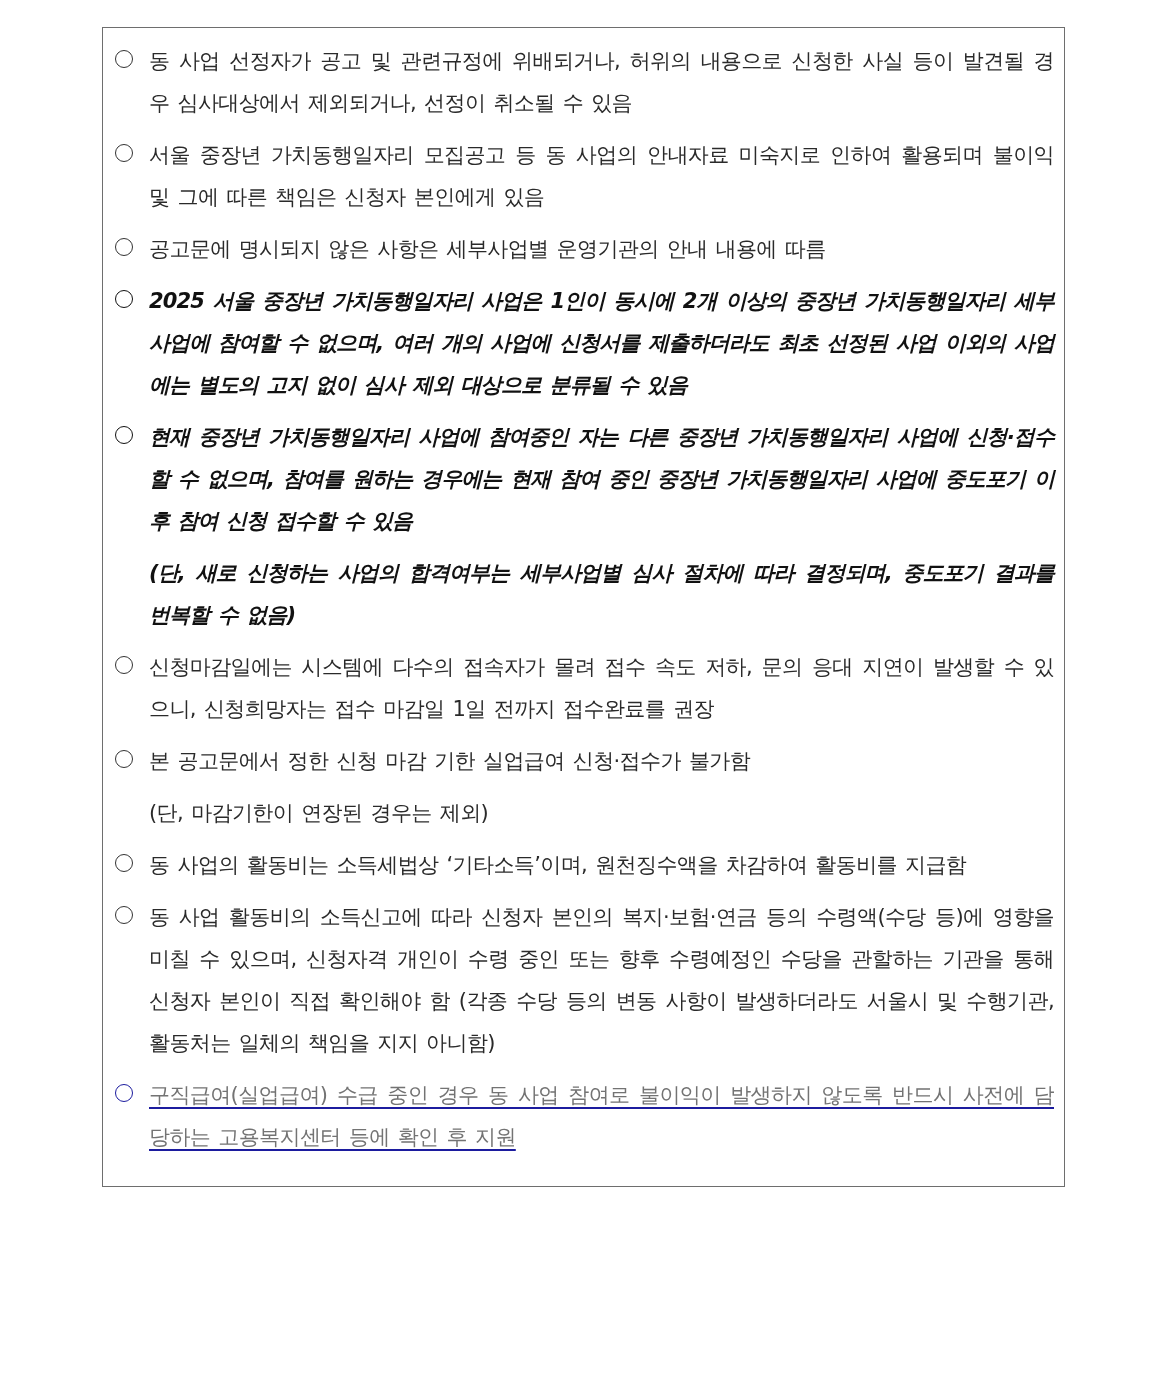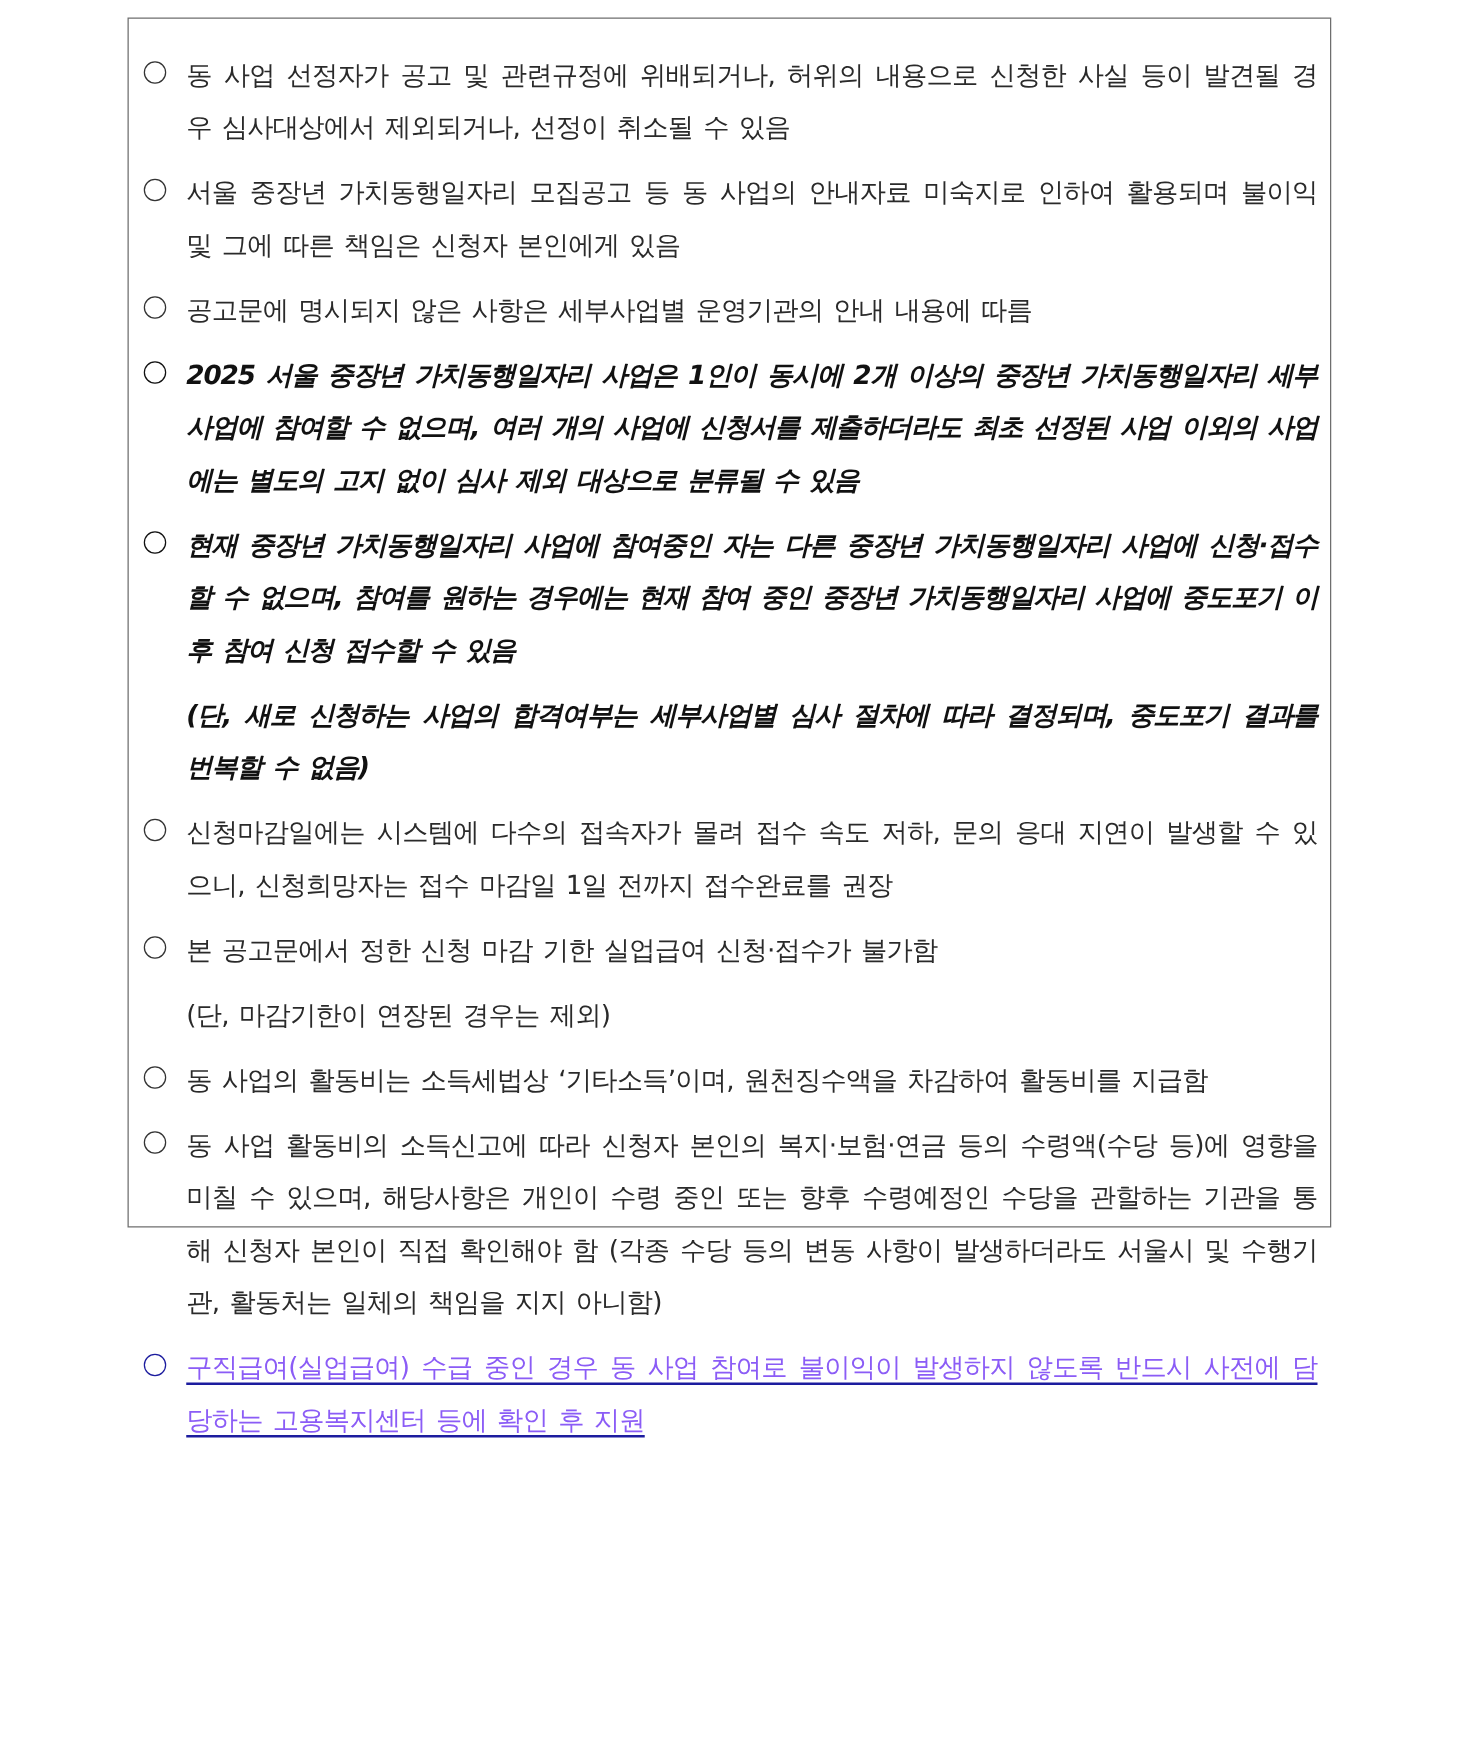--- a/index.html
+++ b/index.html
@@ -16,12 +16,12 @@
     .notice-box {
       position: absolute;
       left: 102px;
-      top: 14px;
+      top: 27px;
       width: 963px;
-      height: 968px;
+      height: 1160px;
       border: 1.5px solid #6e6e6e;
       box-sizing: border-box;
-      padding: 24px 10px 0 12px;
+      padding: 12px 10px 0 12px;
     }
     .item {
       position: relative;

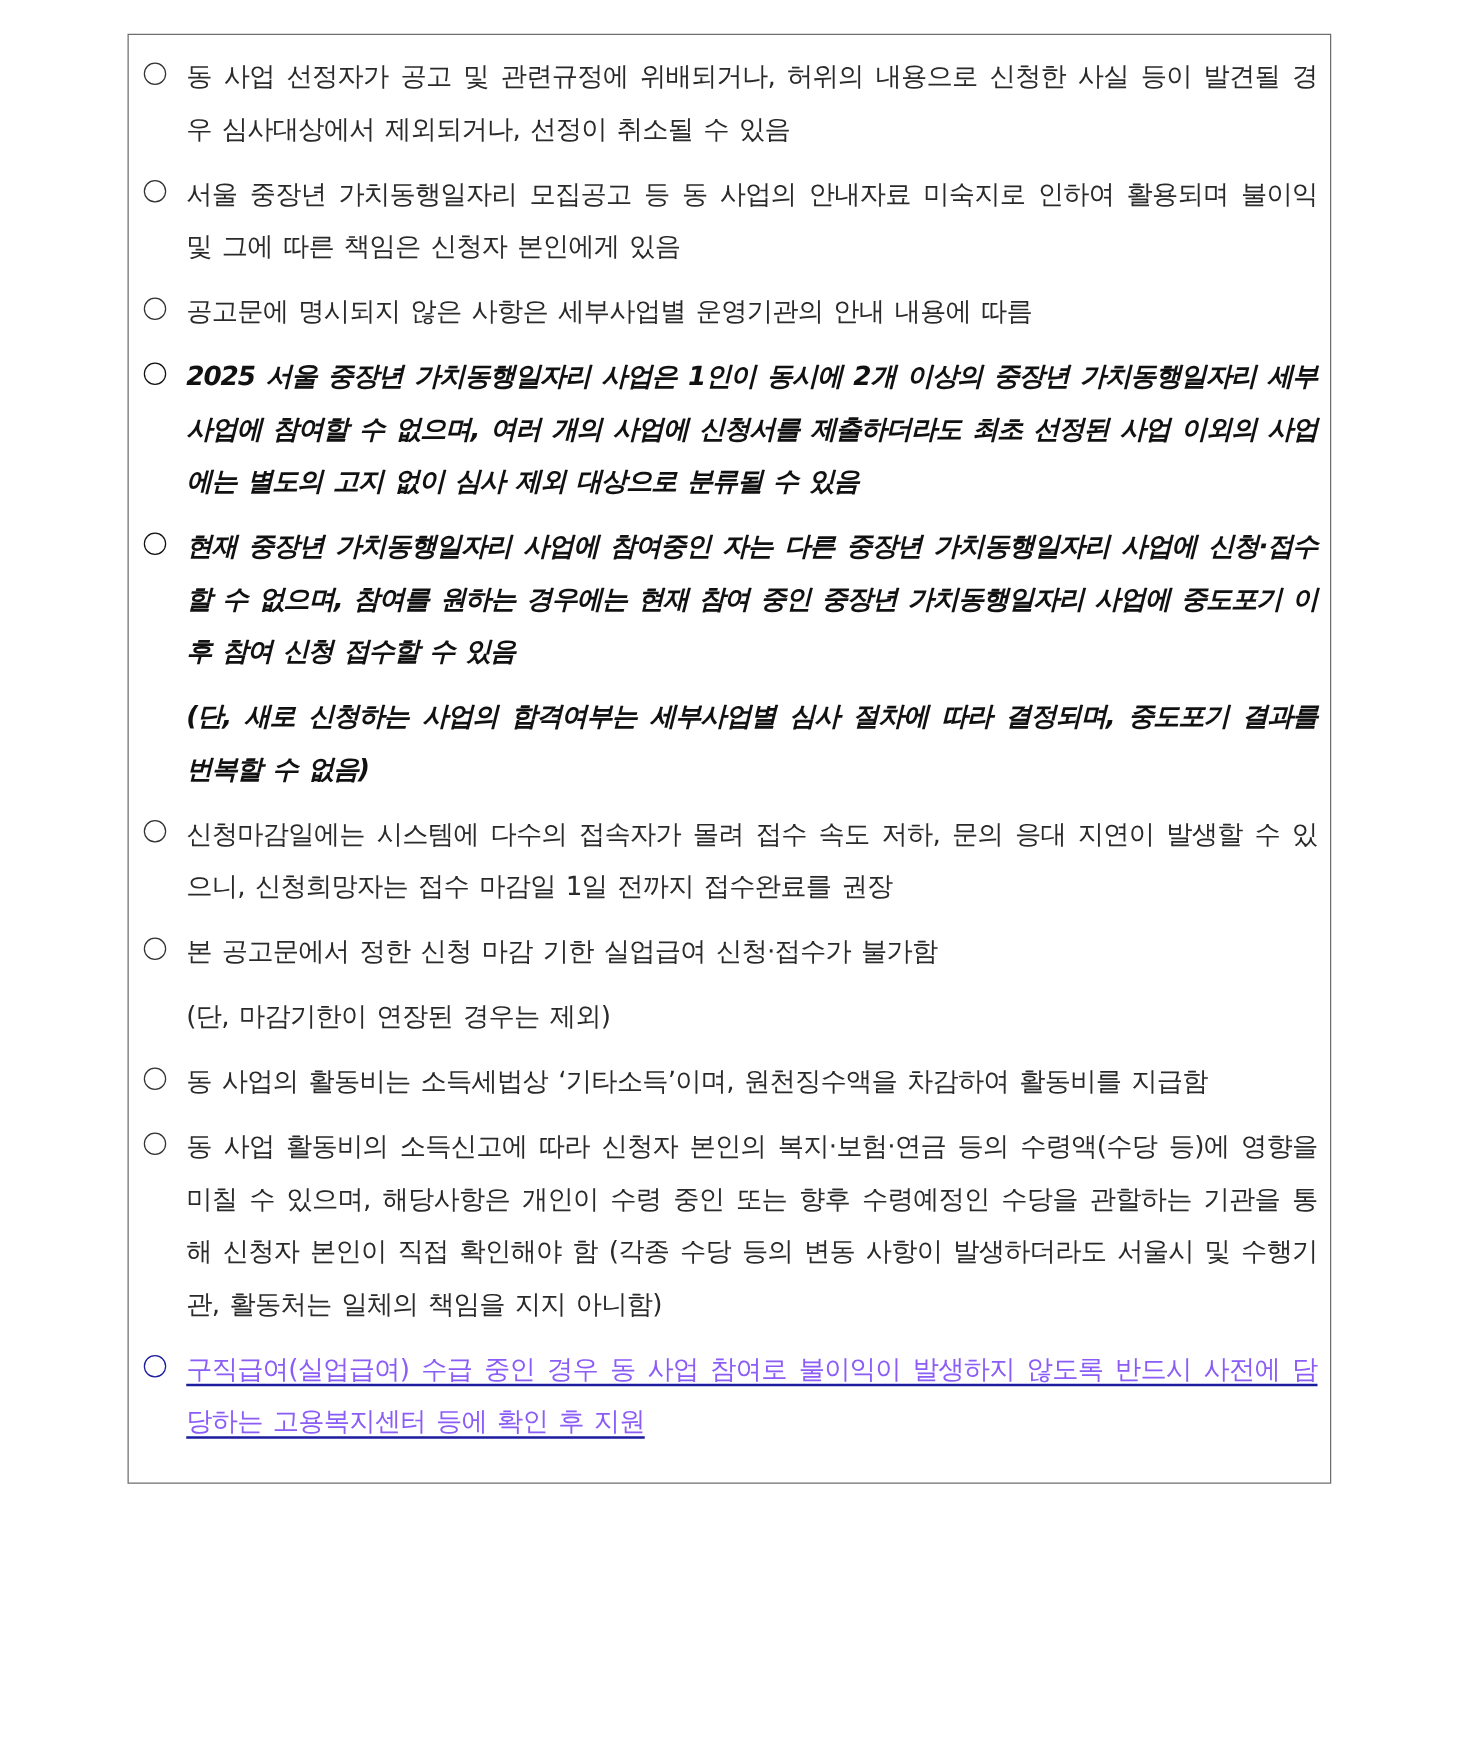--- a/index.html
+++ b/index.html
@@ -130,7 +130,7 @@
 
   <div class="item">
     <span class="bullet"></span>
-    <span class="text">동 사업 활동비의 소득신고에 따라 신청자 본인의 복지·보험·연금 등의 수령액(수당 등)에 영향을 미칠 수 있으며, 해당사항은 개인이 수령 중인 또는 향후 수령예정인 수당을 관할하는 기관을 통해 신청자 본인이 직접 확인해야 함 (각종 수당 등의 변동 사항이 발생하더라도 서울시 및 수행기관, 활동처는 일체의 책임을 지지 아니함)</span>
+    <span class="text">동 사업 활동비의 소득신고에 따라 신청자 본인의 복지·보험·연금 등의 수령액(수당 등)에 영향을 미칠 수 있으며, 신청자격 개인이 수령 중인 또는 향후 수령예정인 수당을 관할하는 기관을 통해 신청자 본인이 직접 확인해야 함 (각종 수당 등의 변동 사항이 발생하더라도 서울시 및 수행기관, 활동처는 일체의 책임을 지지 아니함)</span>
   </div>
 
   <div class="item blue">

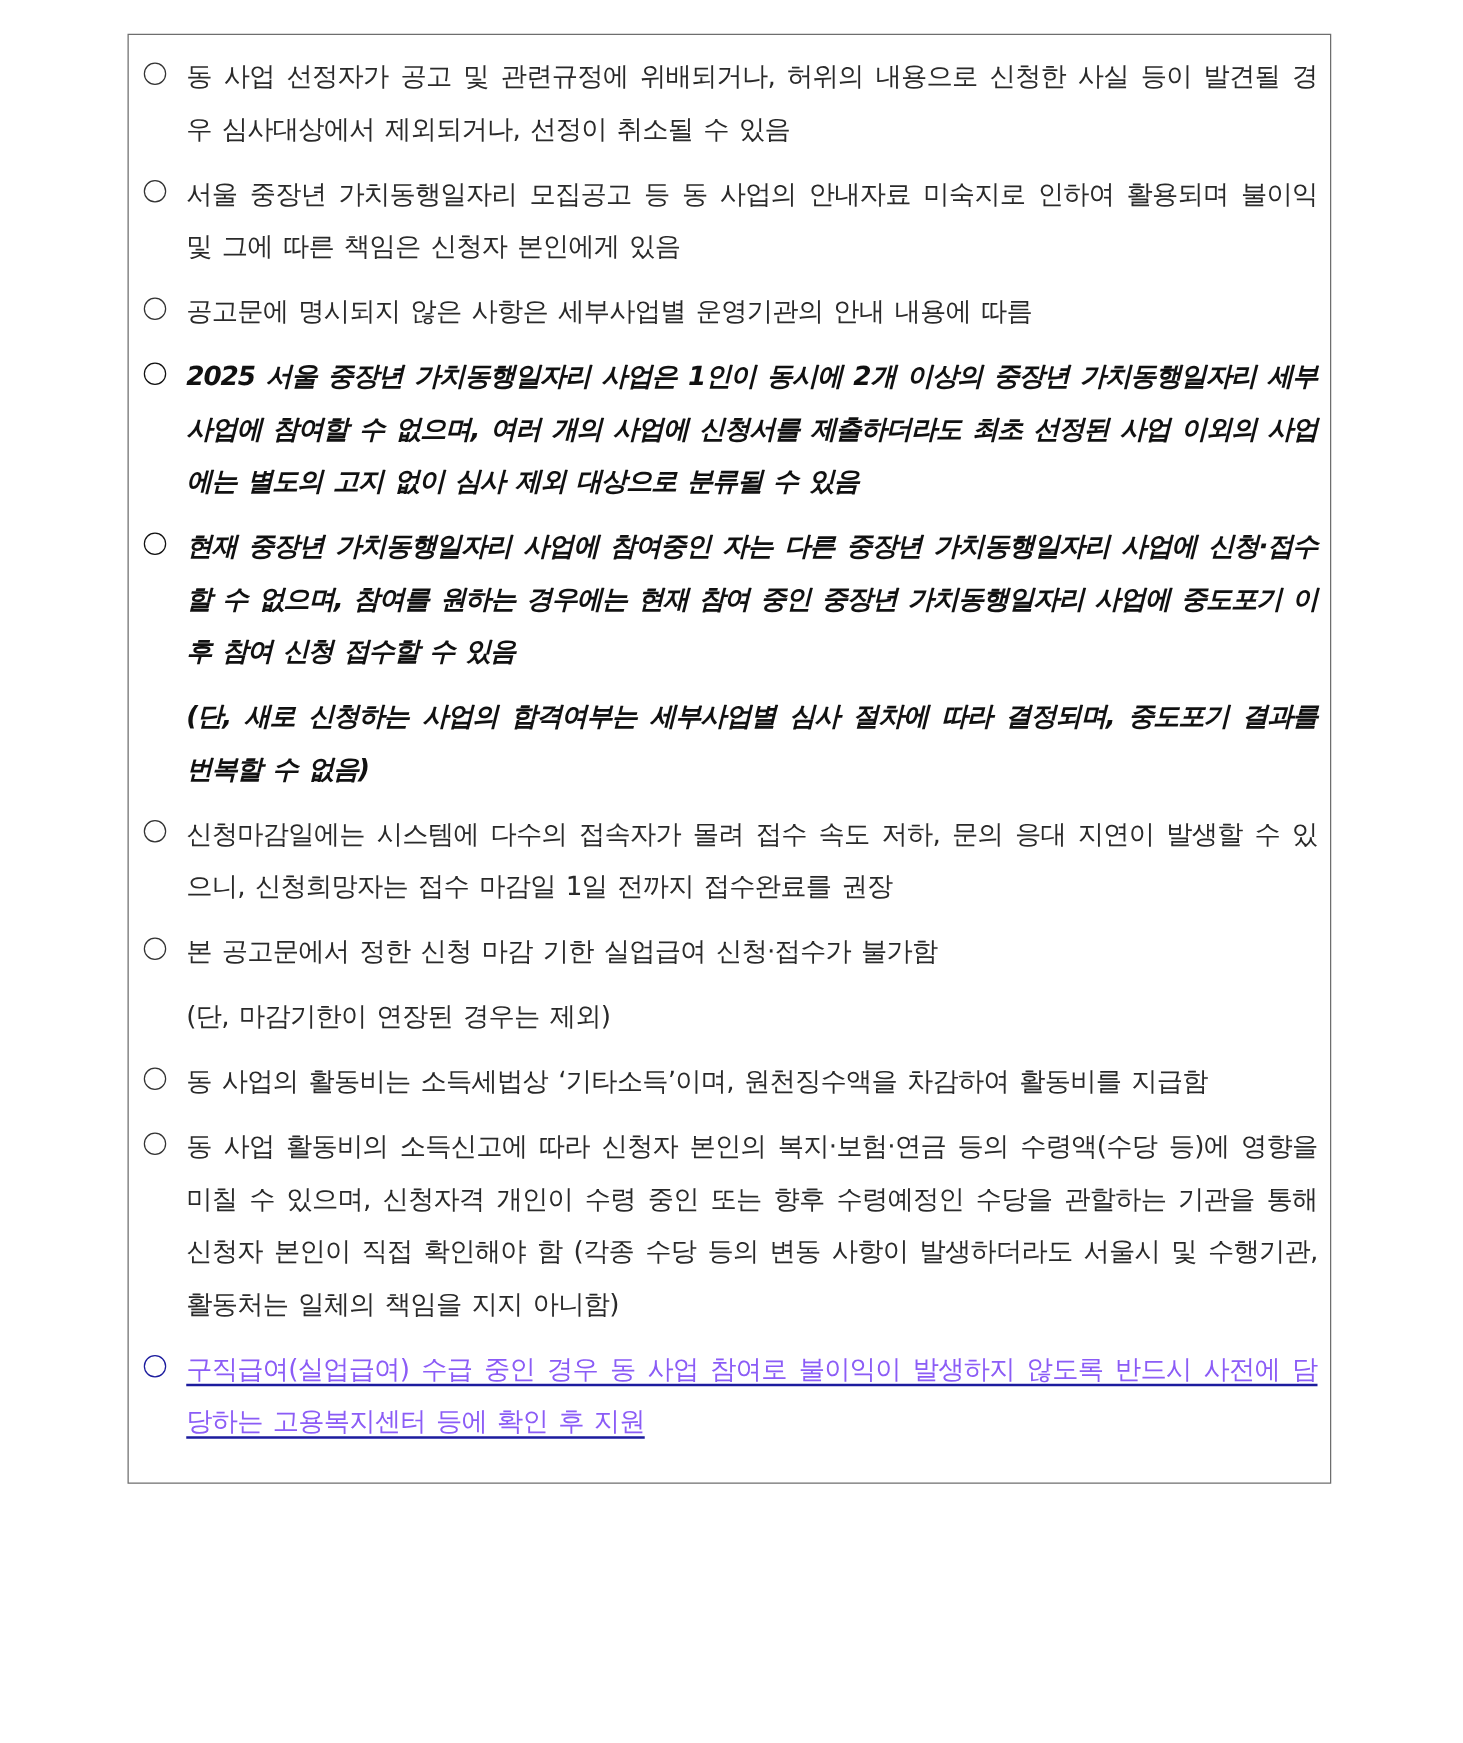--- a/index.html
+++ b/index.html
@@ -63,7 +63,7 @@
       text-underline-offset: 5px;
     }
     .item.blue {
-      color: #8b5cf6;
+      color: #737373;
     }
     .item.blue .bullet {
       border-color: #1c1c9e;

